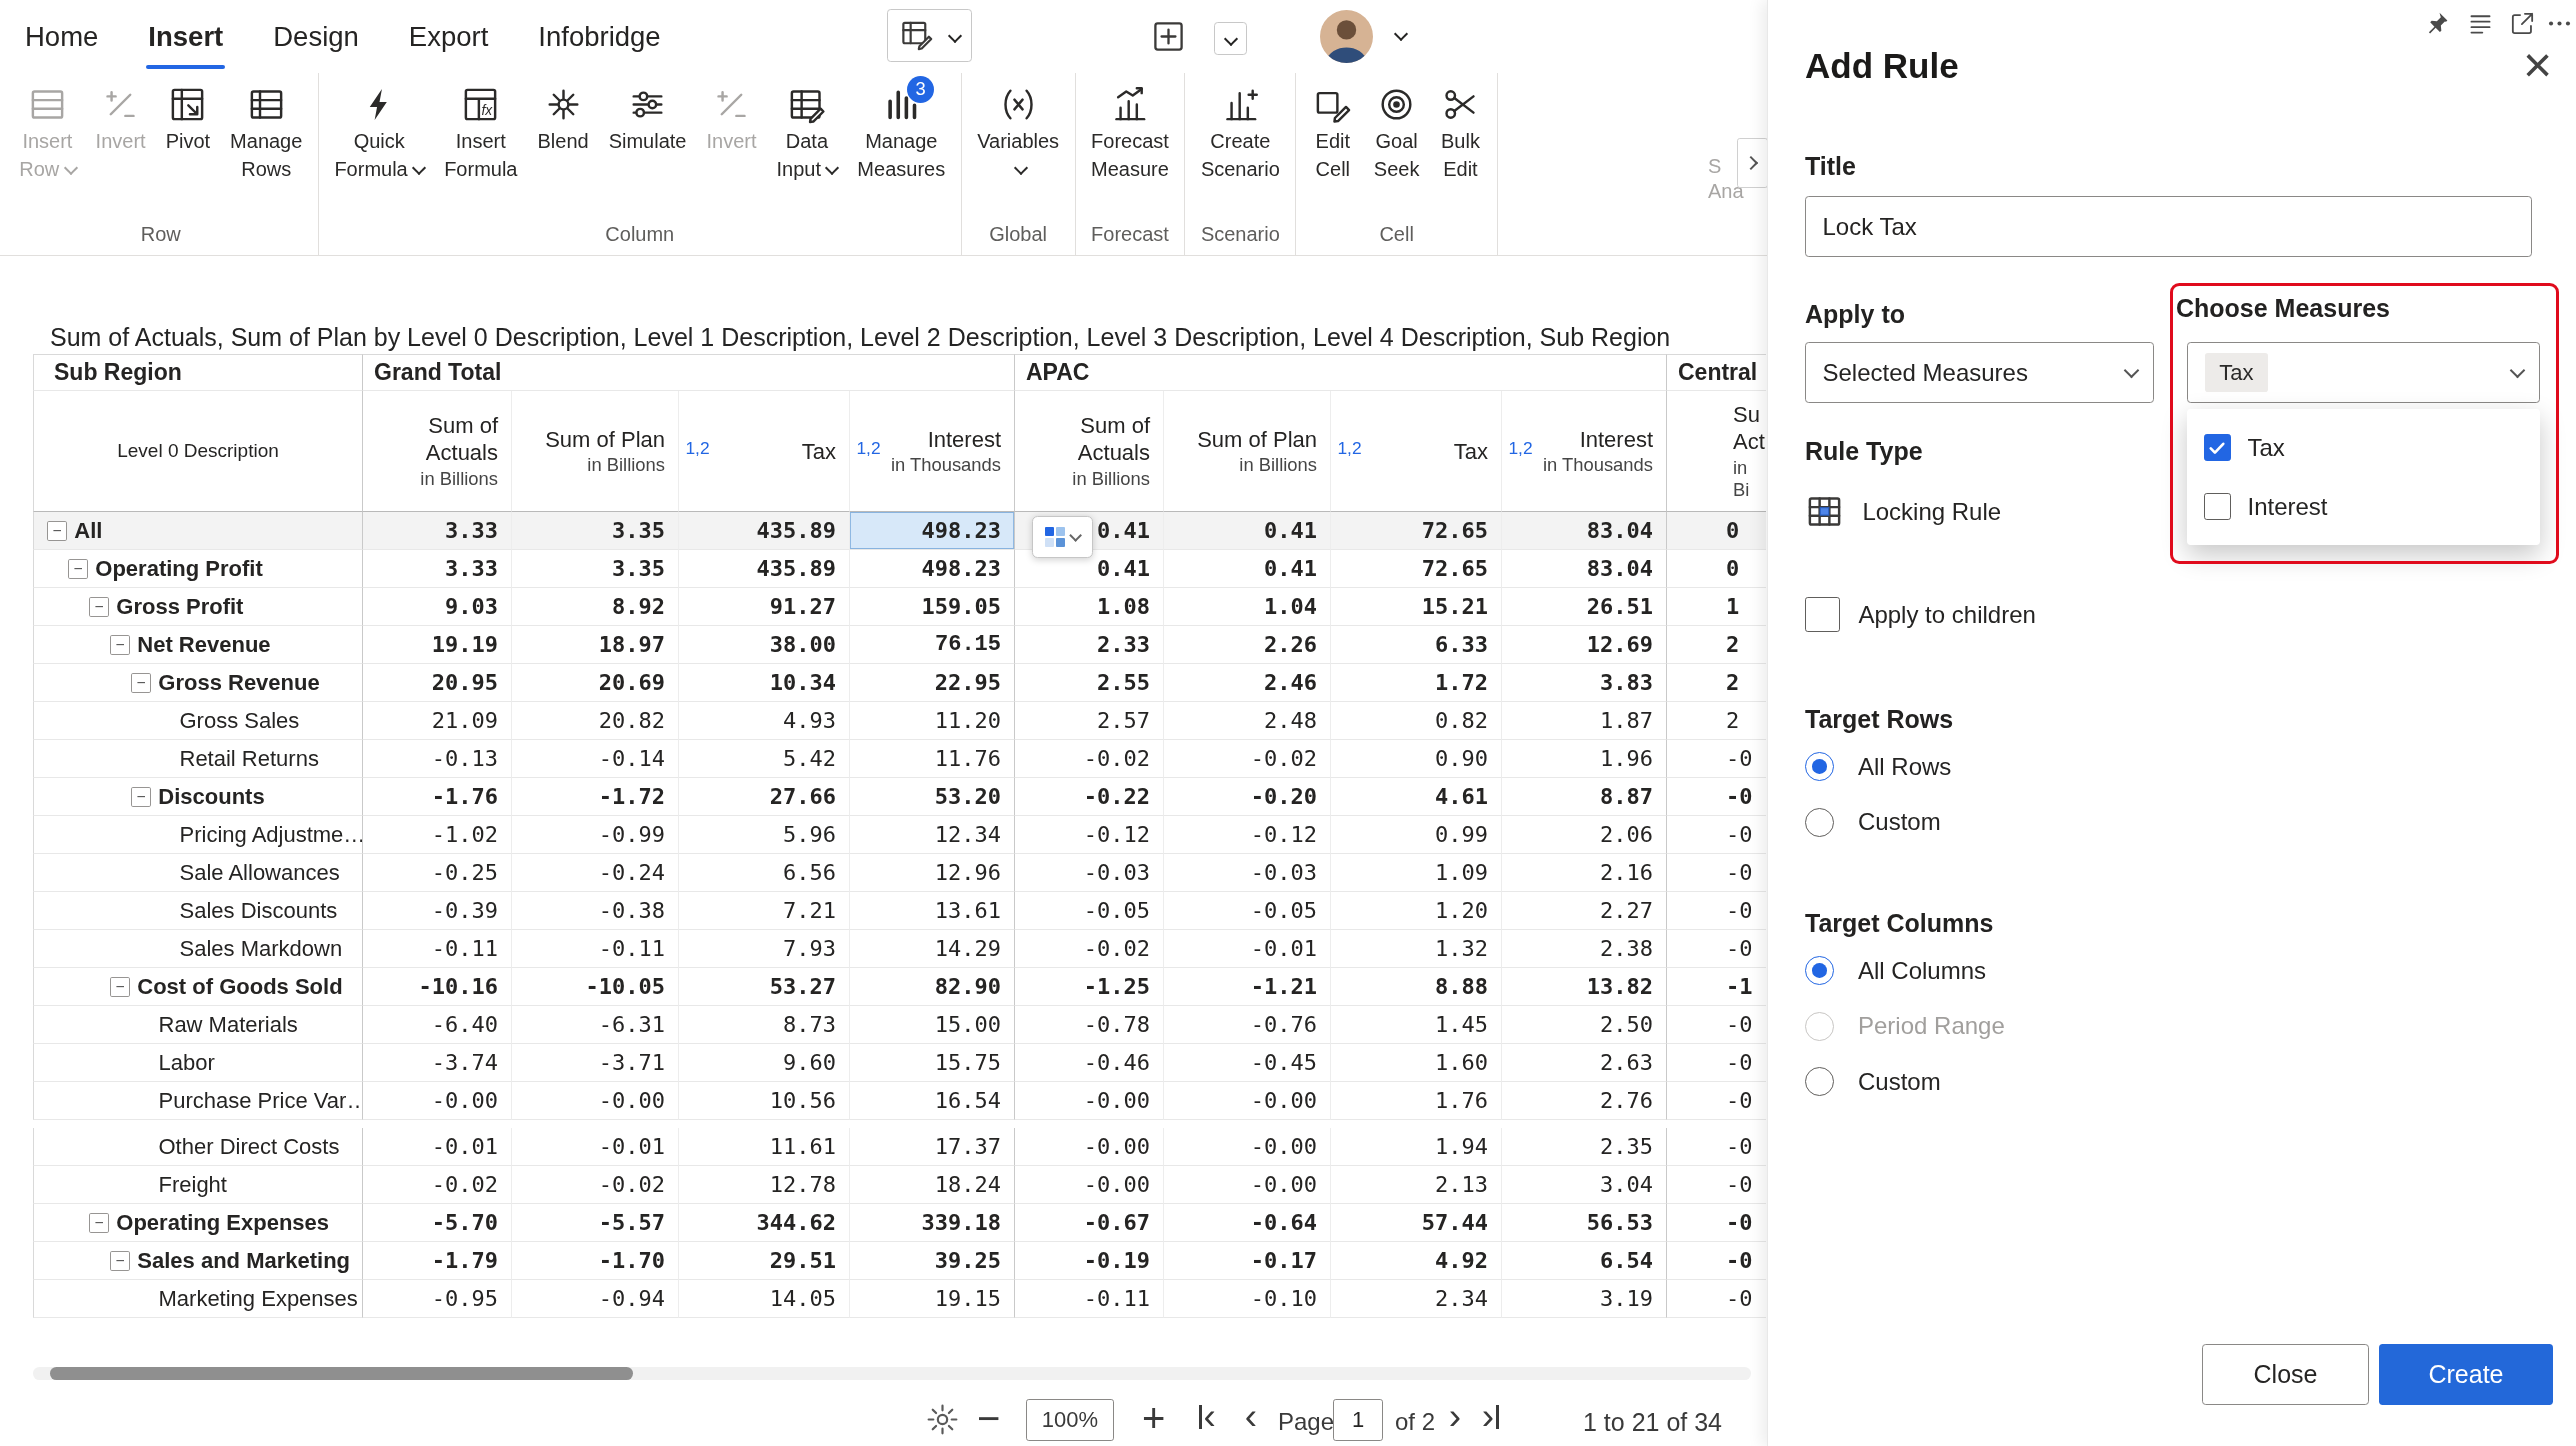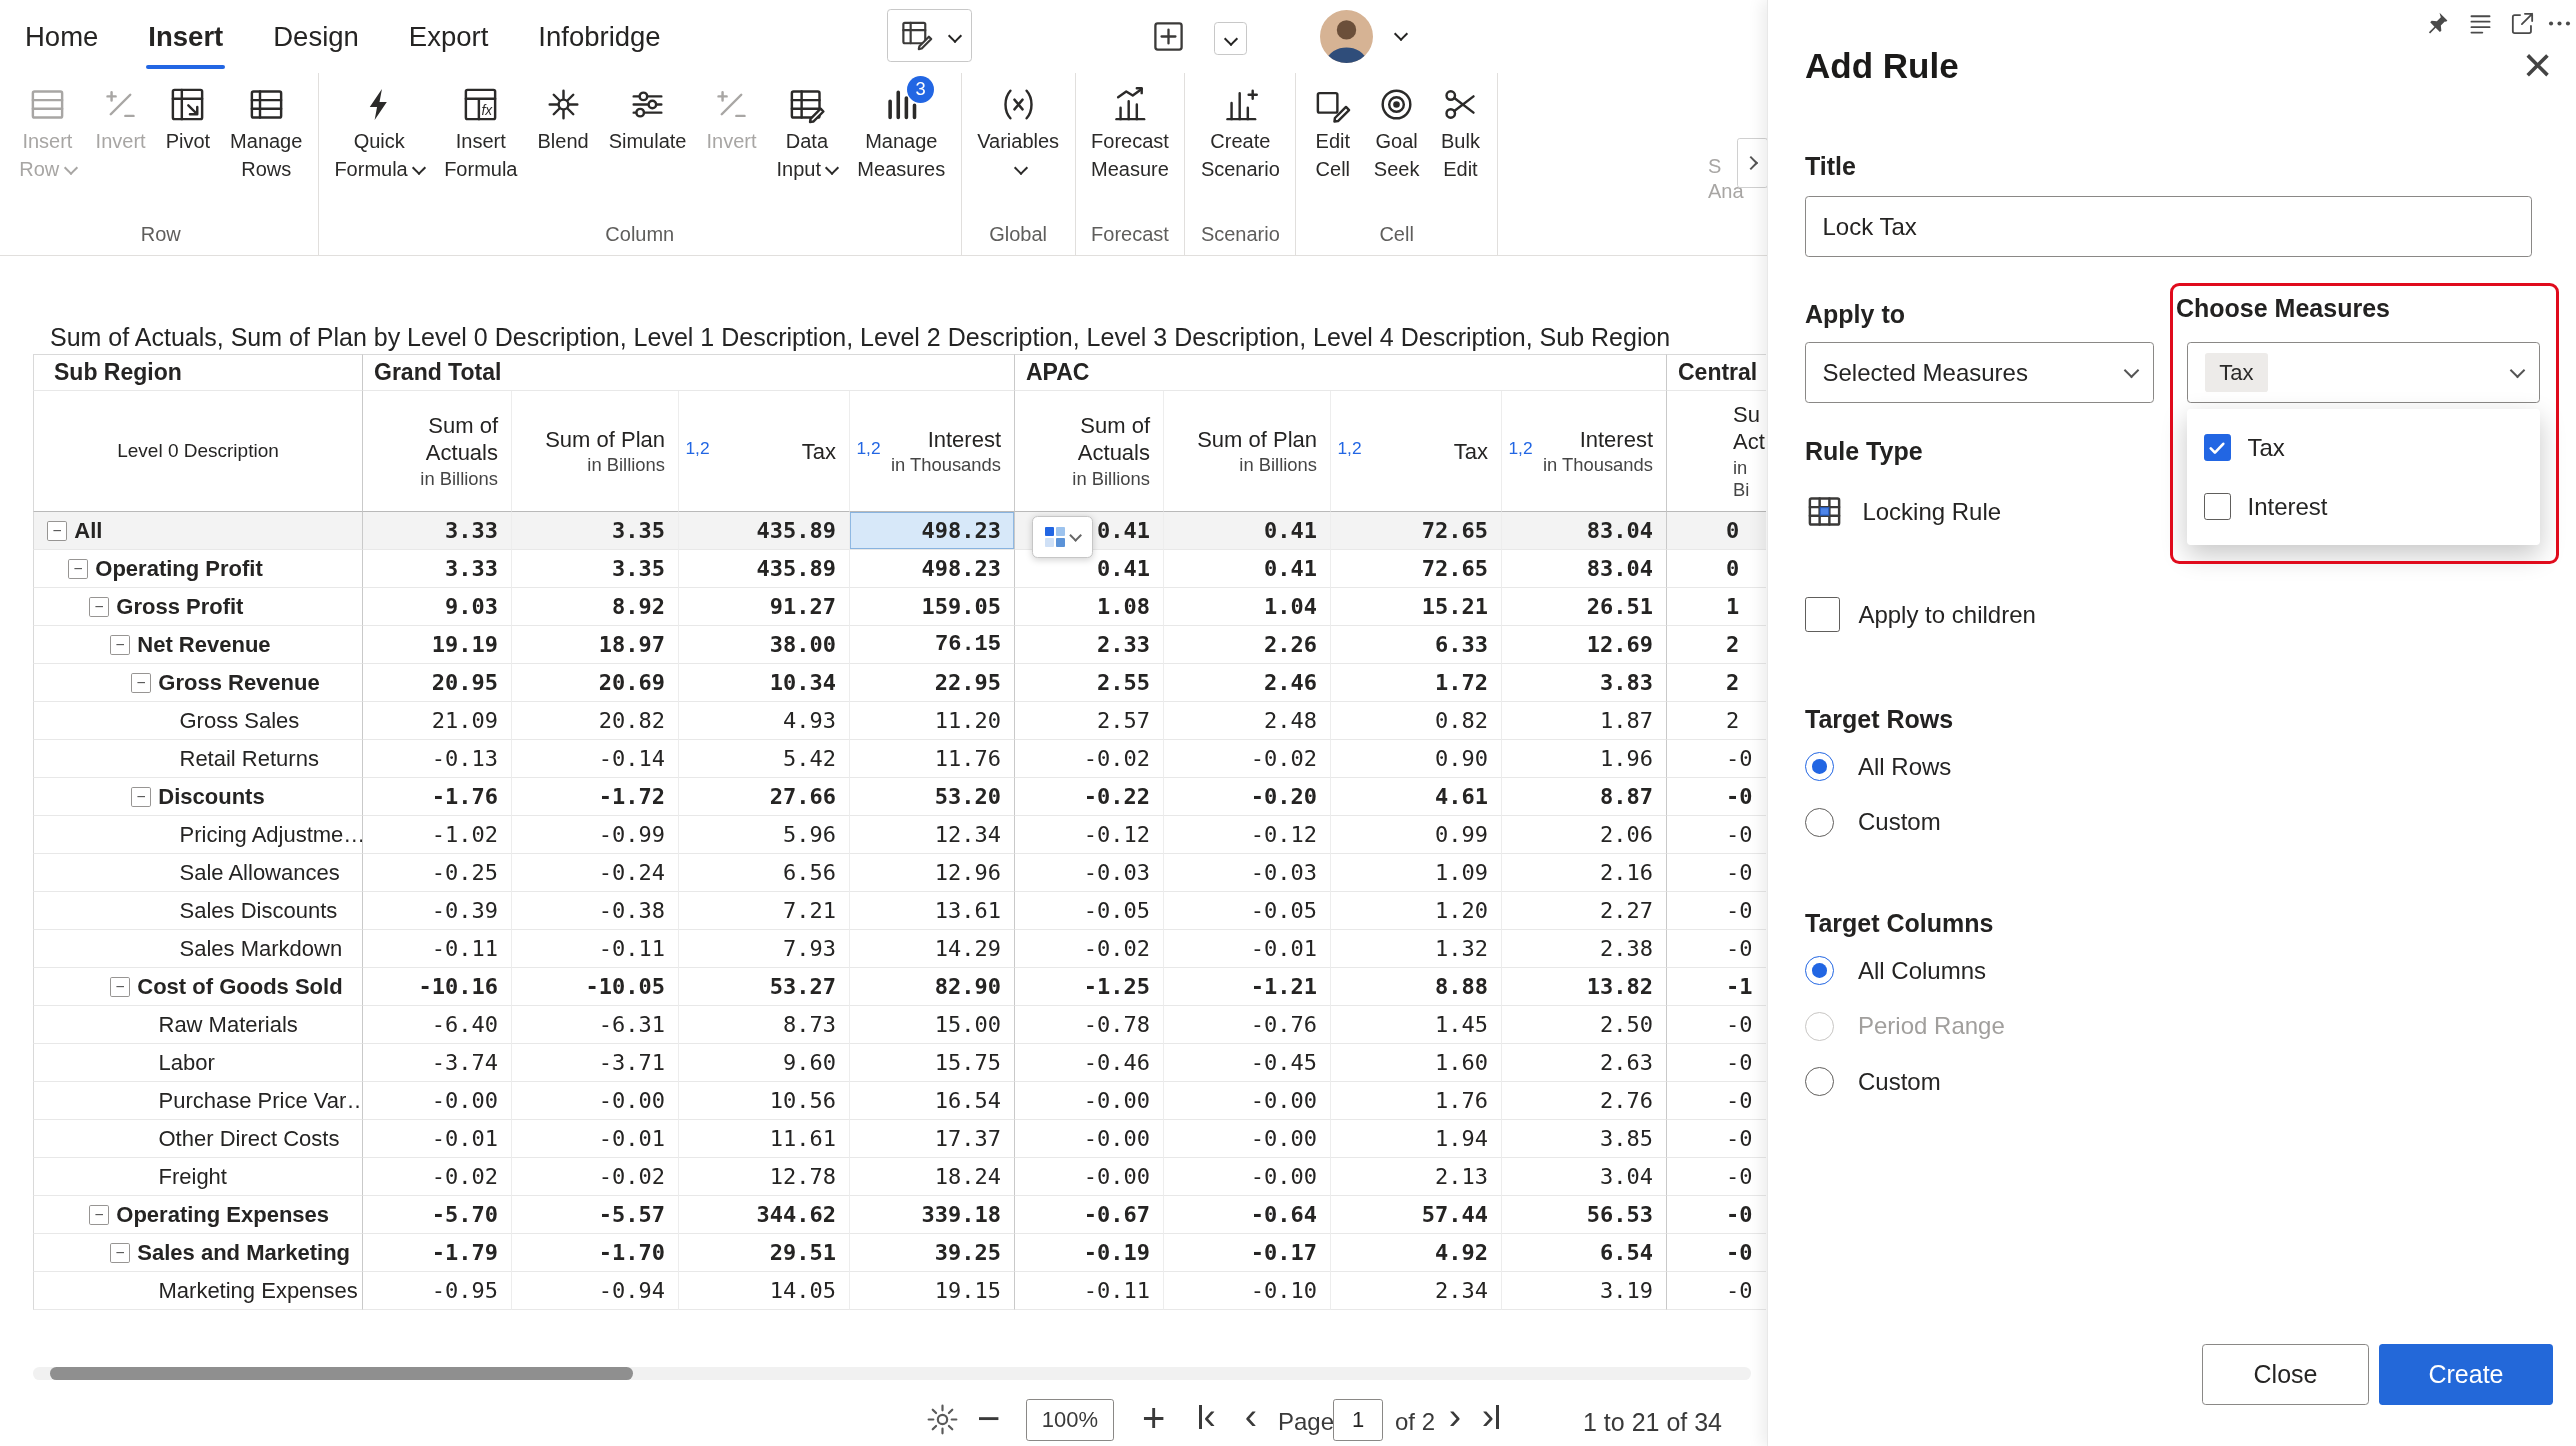--- a/index.html
+++ b/index.html
@@ -700,7 +700,7 @@
           <div class="c num gb" style="width: 165px;">2.76</div>
           <div class="c num numc nr" style="width: 99px;">-0</div>
         </div>
-        <div class="trow drow" style="width: 1733px;">
+        <div class="trow drow" style="width: 1733px; margin-top: 8px;">
           <div class="c lab gb lb" style="width: 330px;">
             <span class="sp" style="width: 97px;"></span>
             <span class="sp" style="width: 27.5px;"></span>

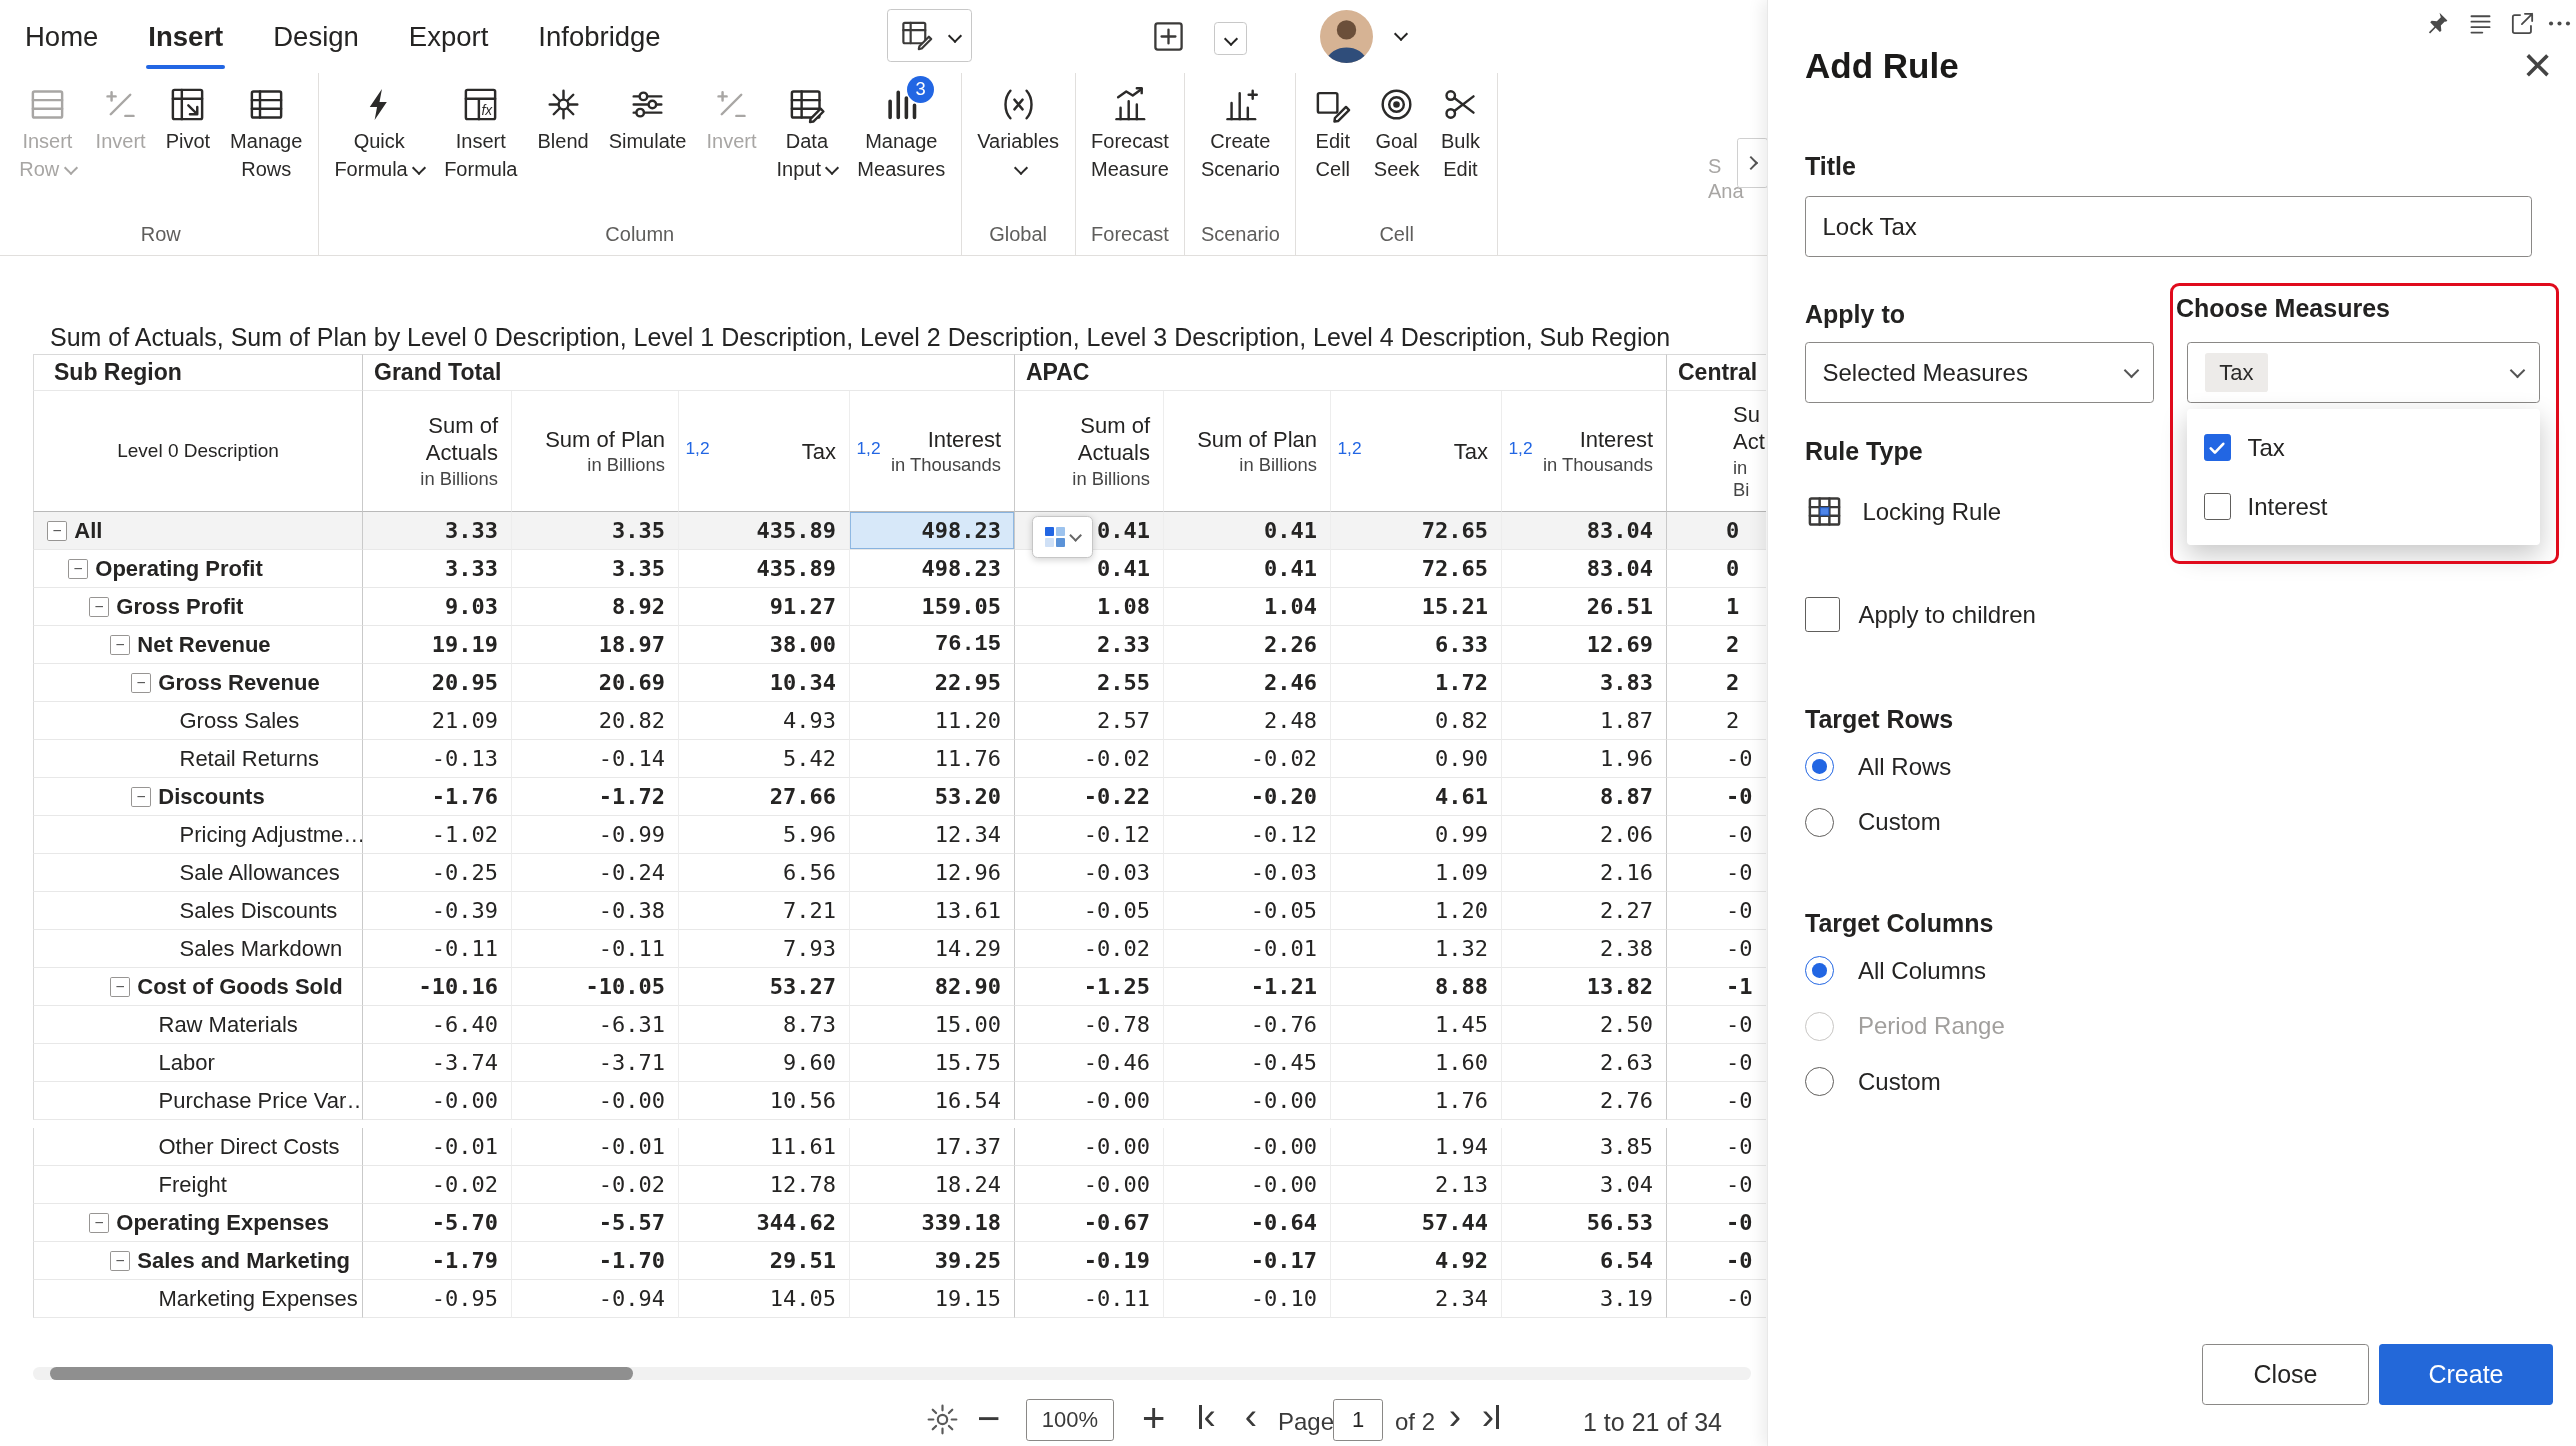--- a/index.html
+++ b/index.html
@@ -713,7 +713,7 @@
           <div class="c num" style="width: 149px;">-0.00</div>
           <div class="c num" style="width: 167px;">-0.00</div>
           <div class="c num" style="width: 171px;">1.94</div>
-          <div class="c num gb" style="width: 165px;">3.85</div>
+          <div class="c num gb" style="width: 165px;">2.35</div>
           <div class="c num numc nr" style="width: 99px;">-0</div>
         </div>
         <div class="trow drow" style="width: 1733px;">

